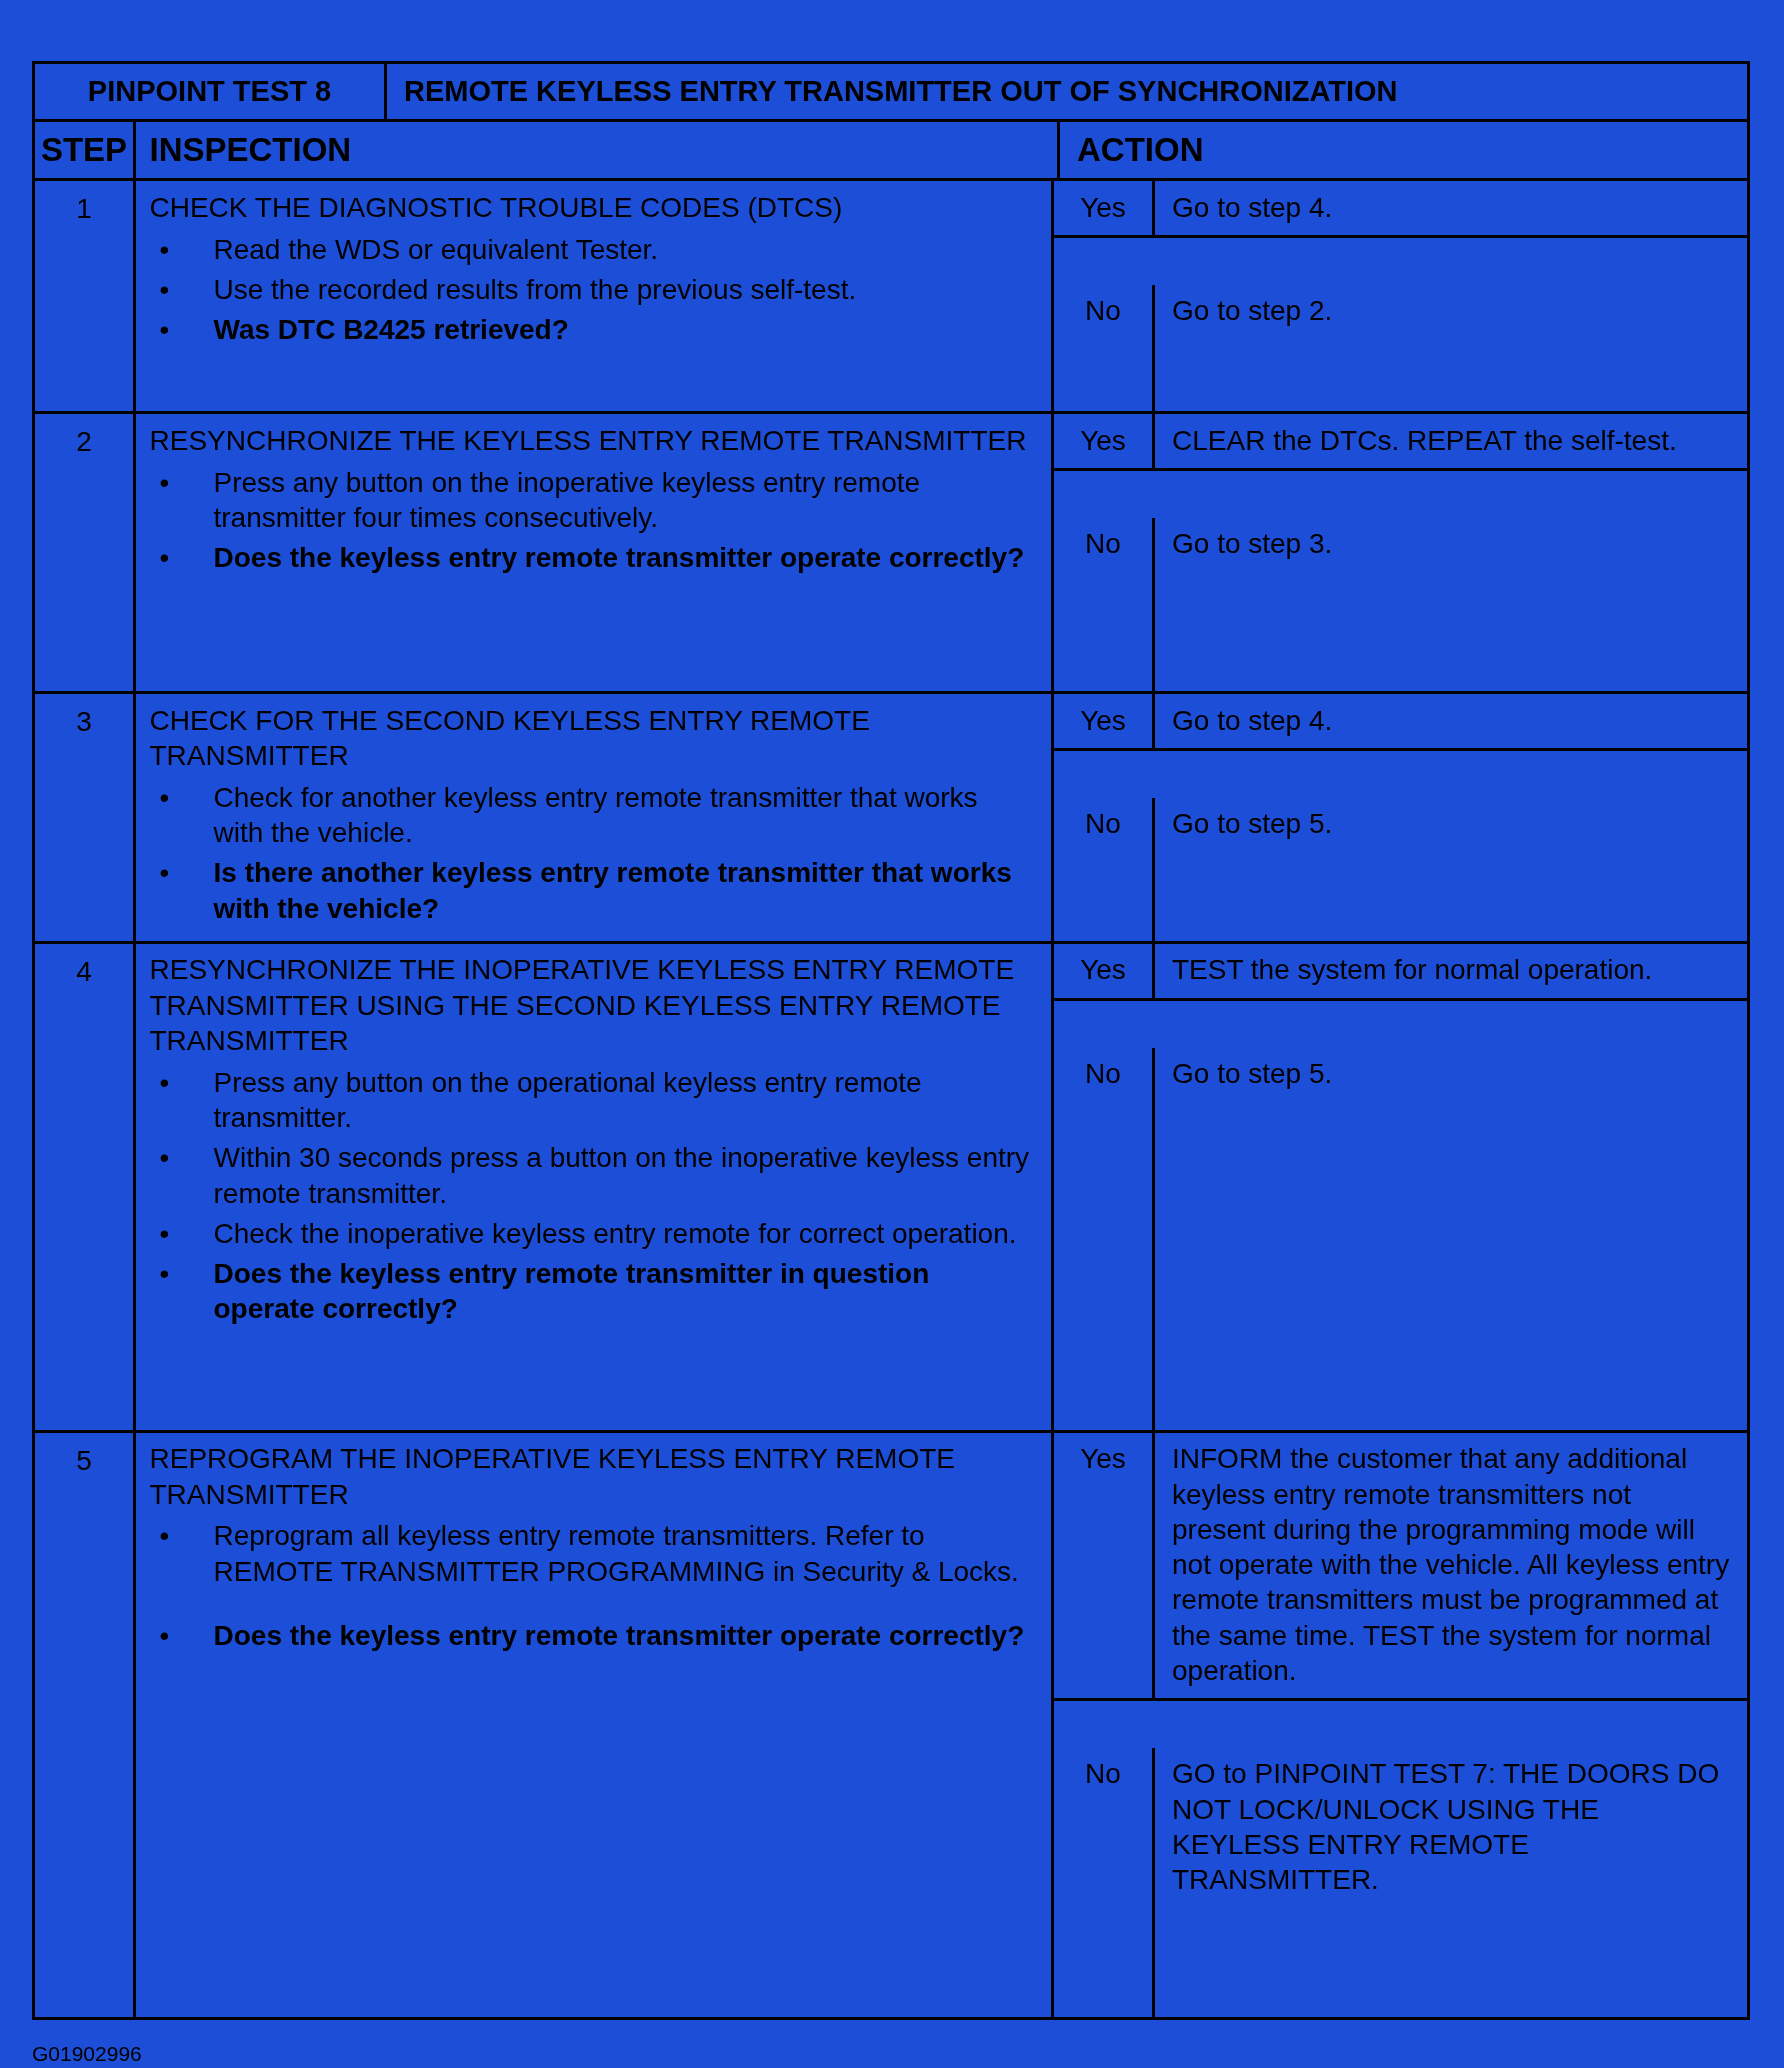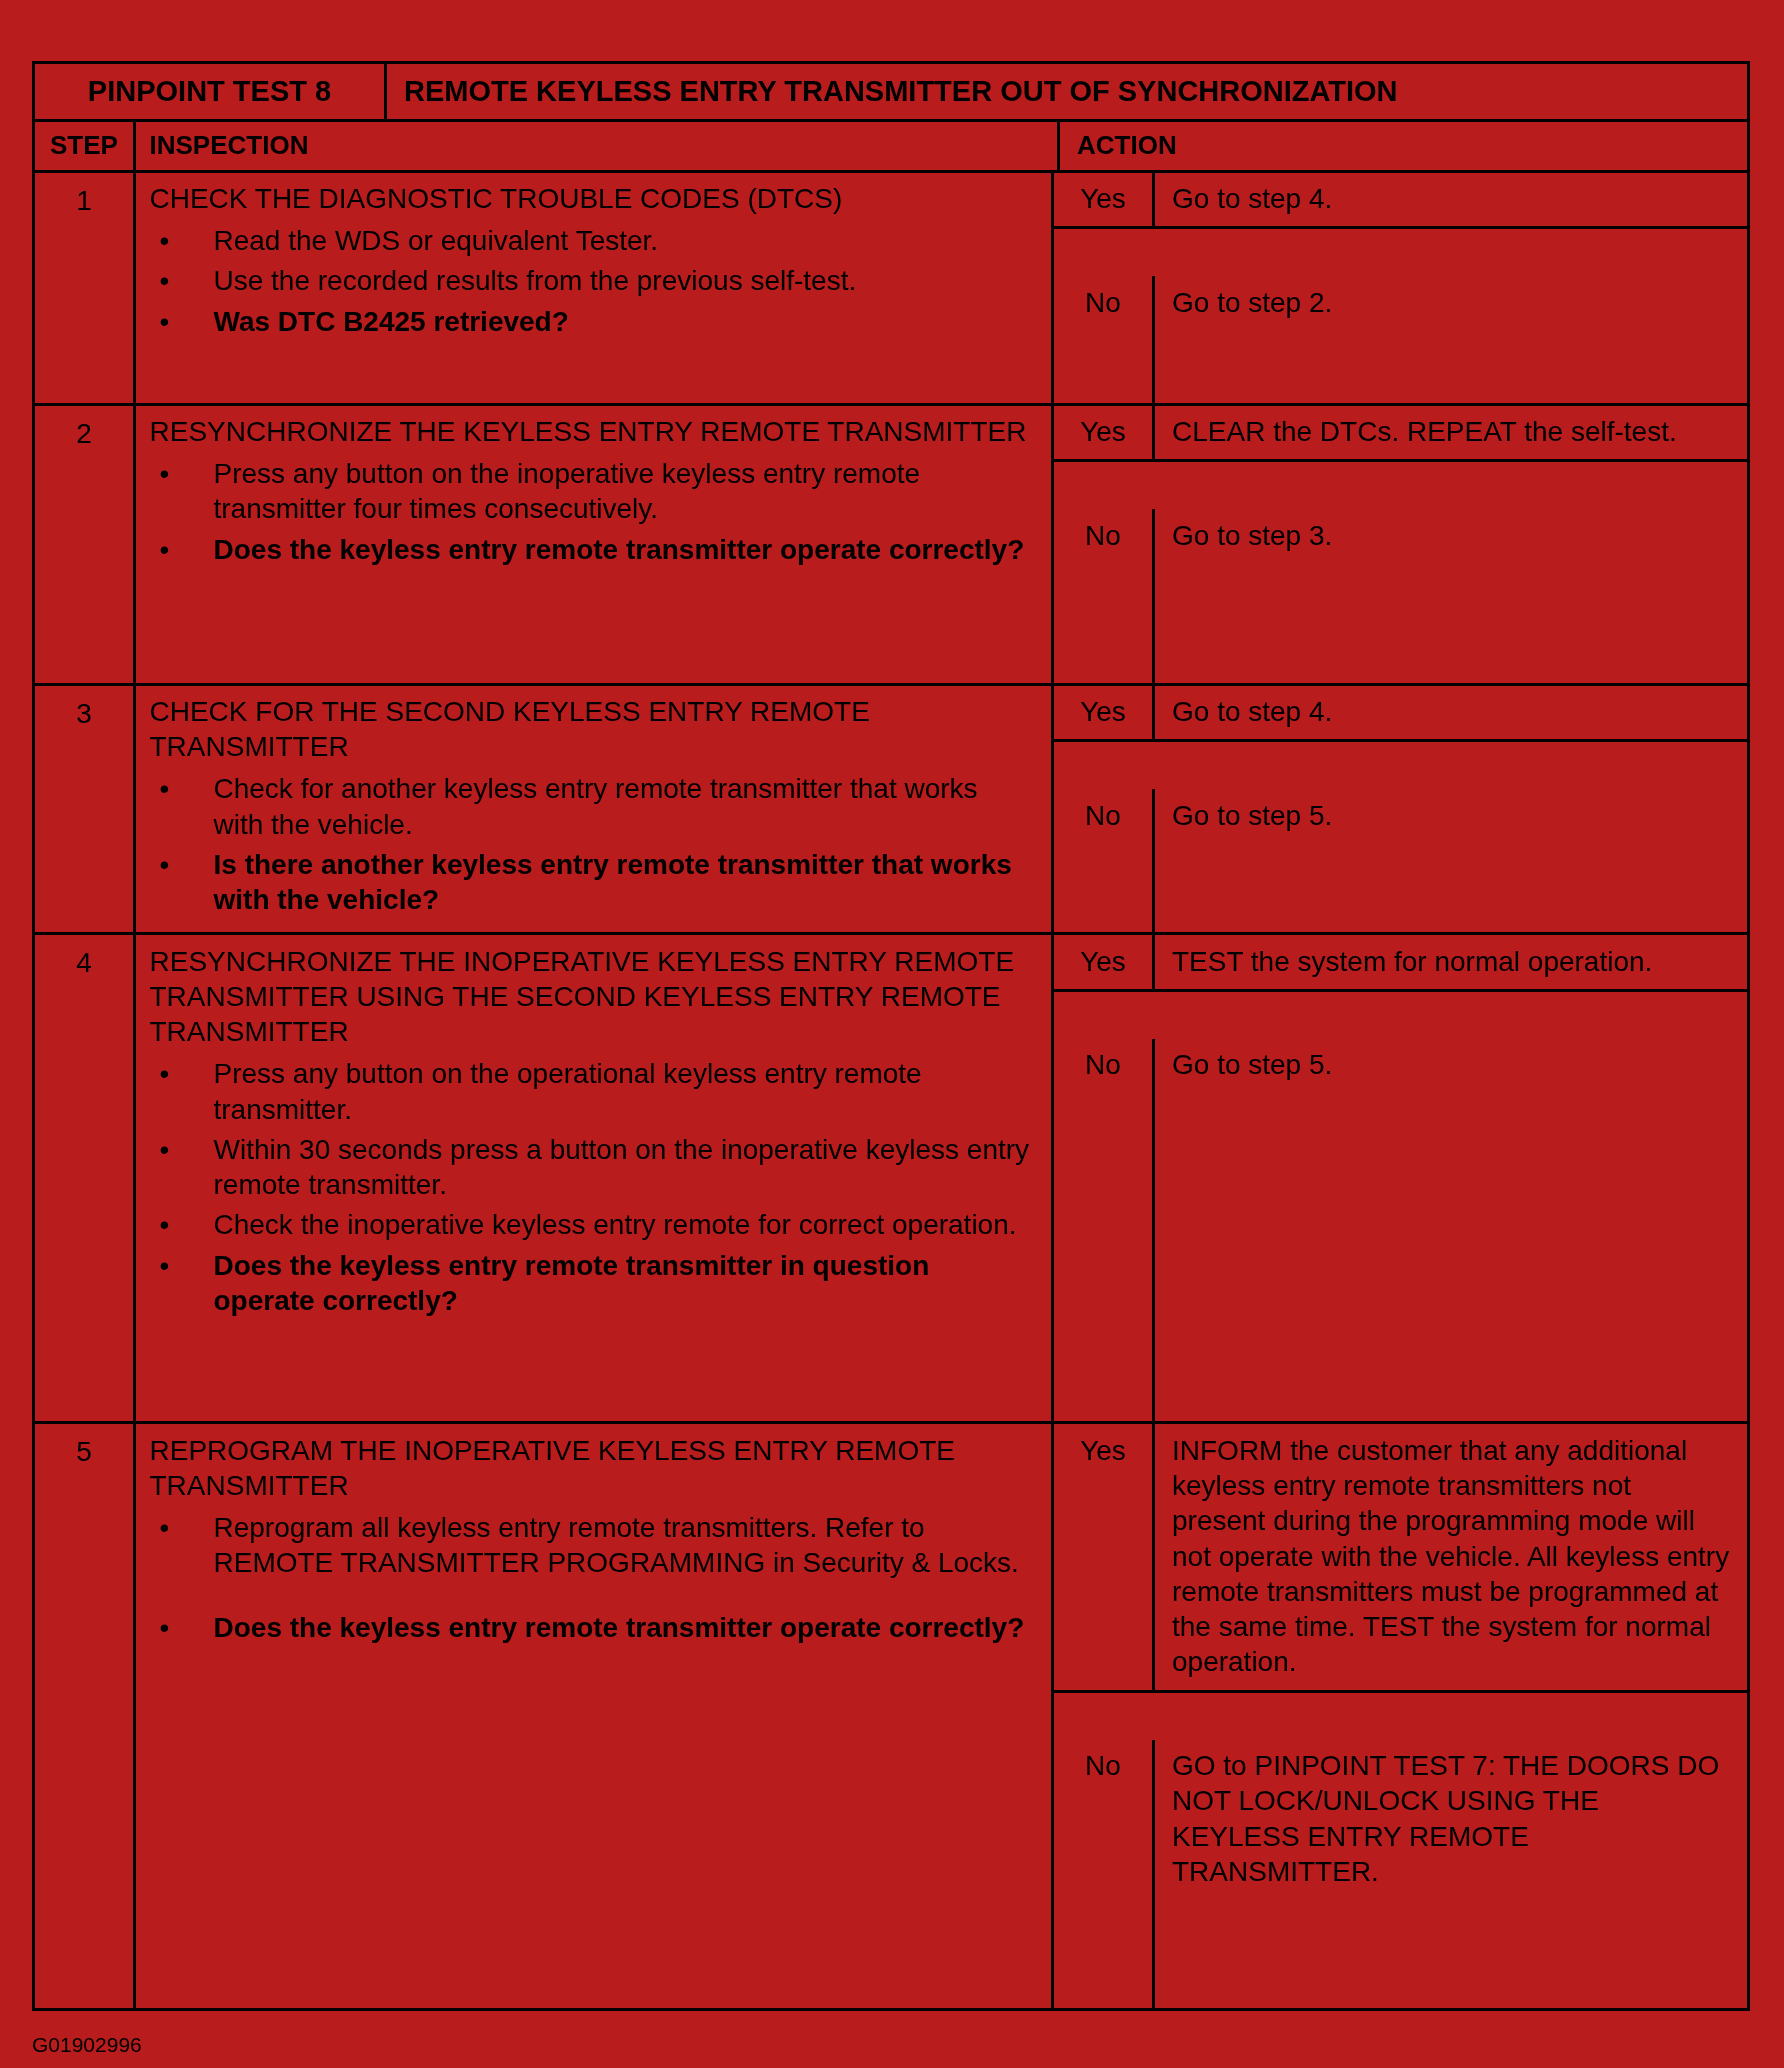--- a/index.html
+++ b/index.html
@@ -13,7 +13,7 @@
     min-height: 2069px;
     position: relative;
     padding: 61px 34px 0 32px;
-    background: #b91c1c;
+    background: #1d4ed8;
   }
   .doc-table {
     width: 1718px;

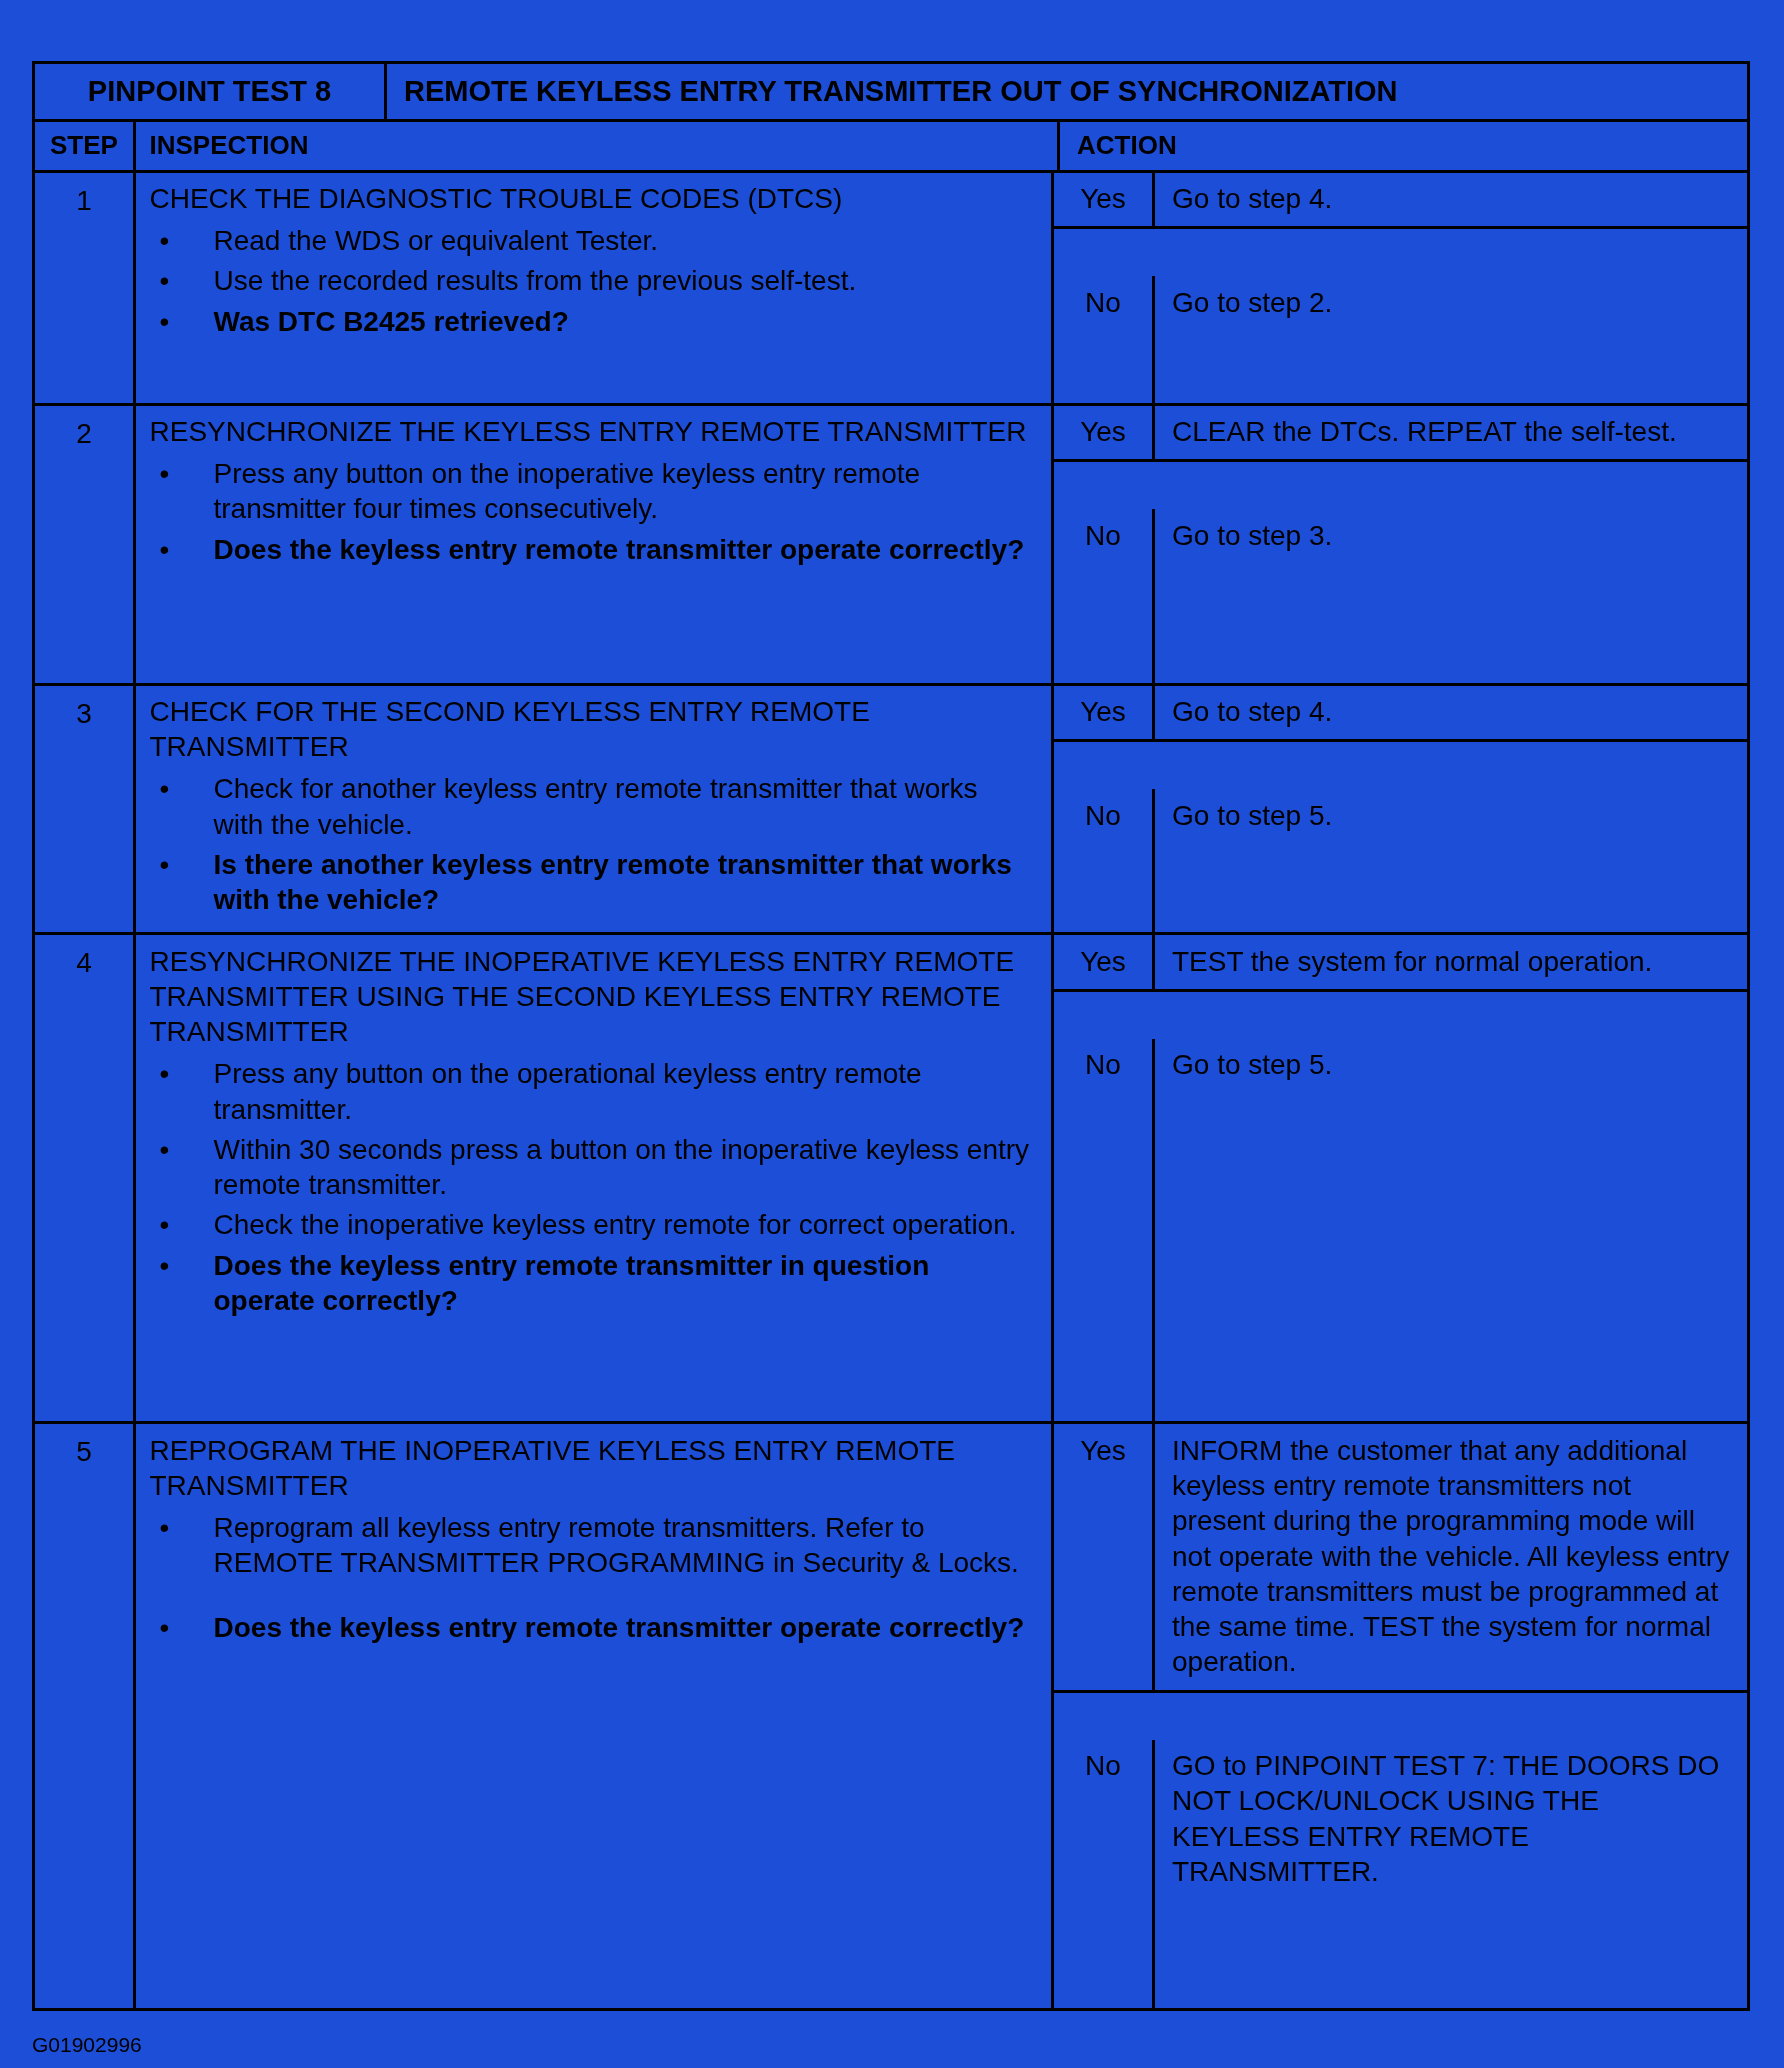--- a/index.html
+++ b/index.html
@@ -46,7 +46,7 @@
     display: flex;
     border-bottom: 3.4px solid #000;
     font-weight: bold;
-    font-size: 26px;
+    font-size: 33px;
     line-height: 1.2;
   }
   .h-step {

